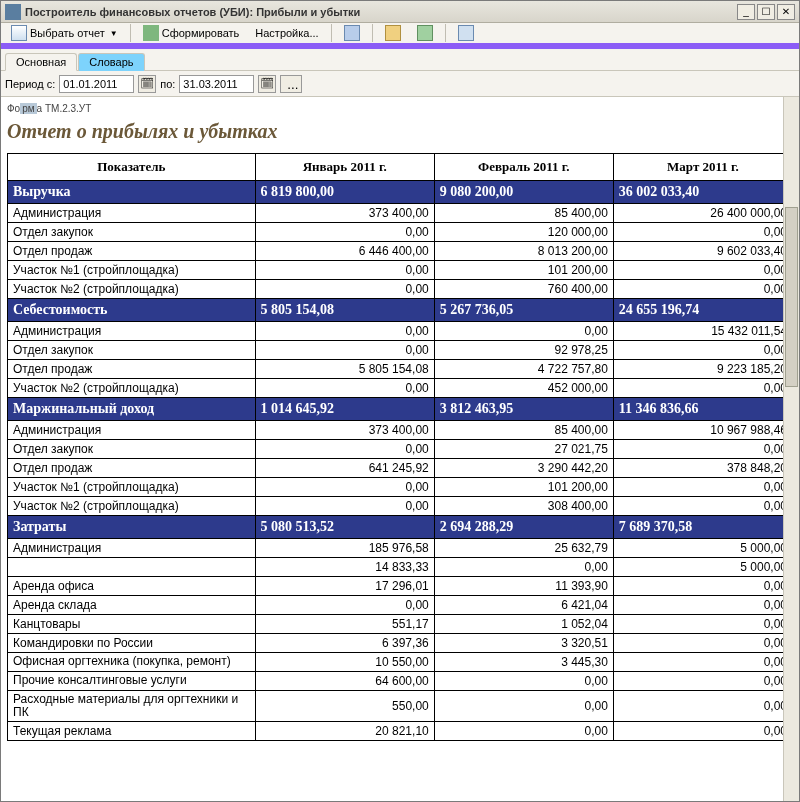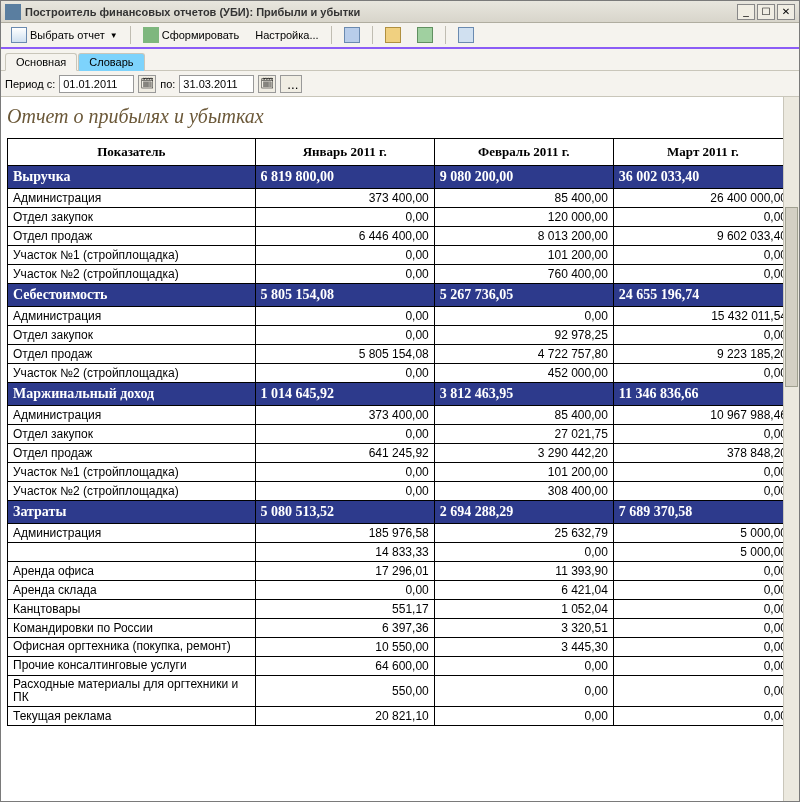--- a/index.html
+++ b/index.html
@@ -42,7 +42,7 @@
 }
 .toolbar {
   background: #f5f3ee;
-  border-bottom: 2px solid #8b5cf6;
+  border-bottom: 6px solid #8b5cf6;
   display: flex;
   align-items: center;
   padding: 2px 4px;

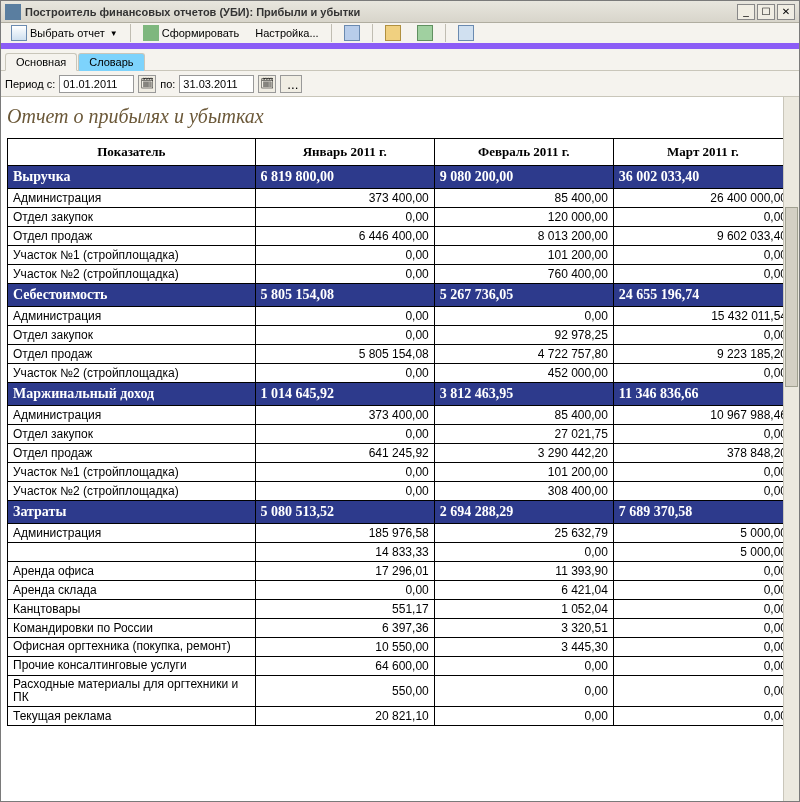--- a/index.html
+++ b/index.html
@@ -226,6 +226,9 @@
   </div>
 
   <div class="report-area">
+    <div class="form-id">
+      <span>Фо</span><span class="hl">рм</span><span>а ТМ.2.3.УТ</span>
+    </div>
     <div class="report-title">Отчет о прибылях и убытках</div>
 
     <table class="report">

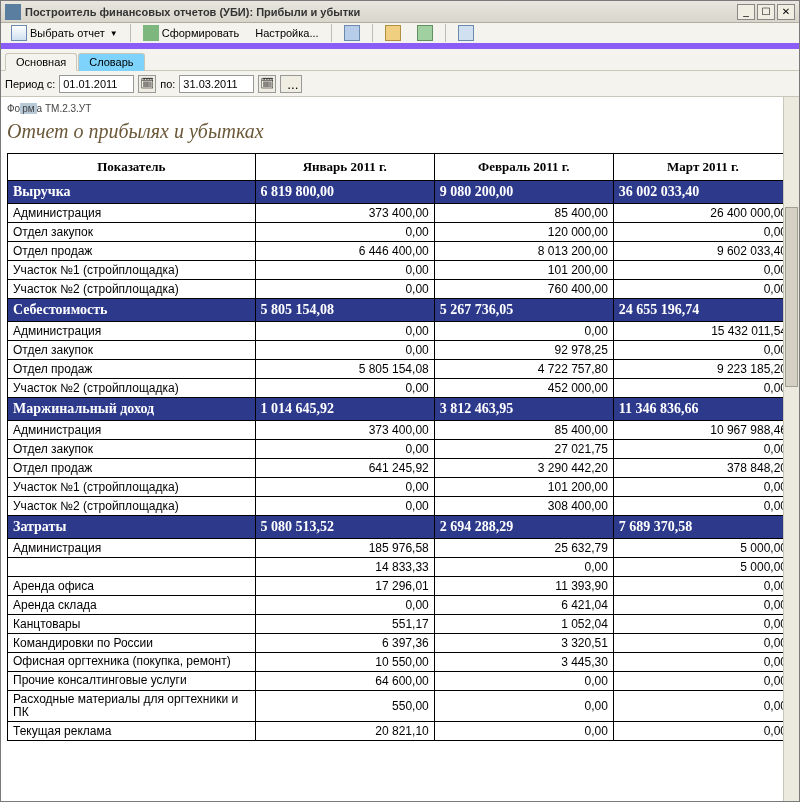--- a/index.html
+++ b/index.html
@@ -117,7 +117,7 @@
 .report-title {
   font-family: Georgia, 'Times New Roman', serif;
   font-style: italic;
-  font-weight: normal;
+  font-weight: bold;
   color: #6b5838;
   font-size: 20px;
   margin: 4px 0 10px;

